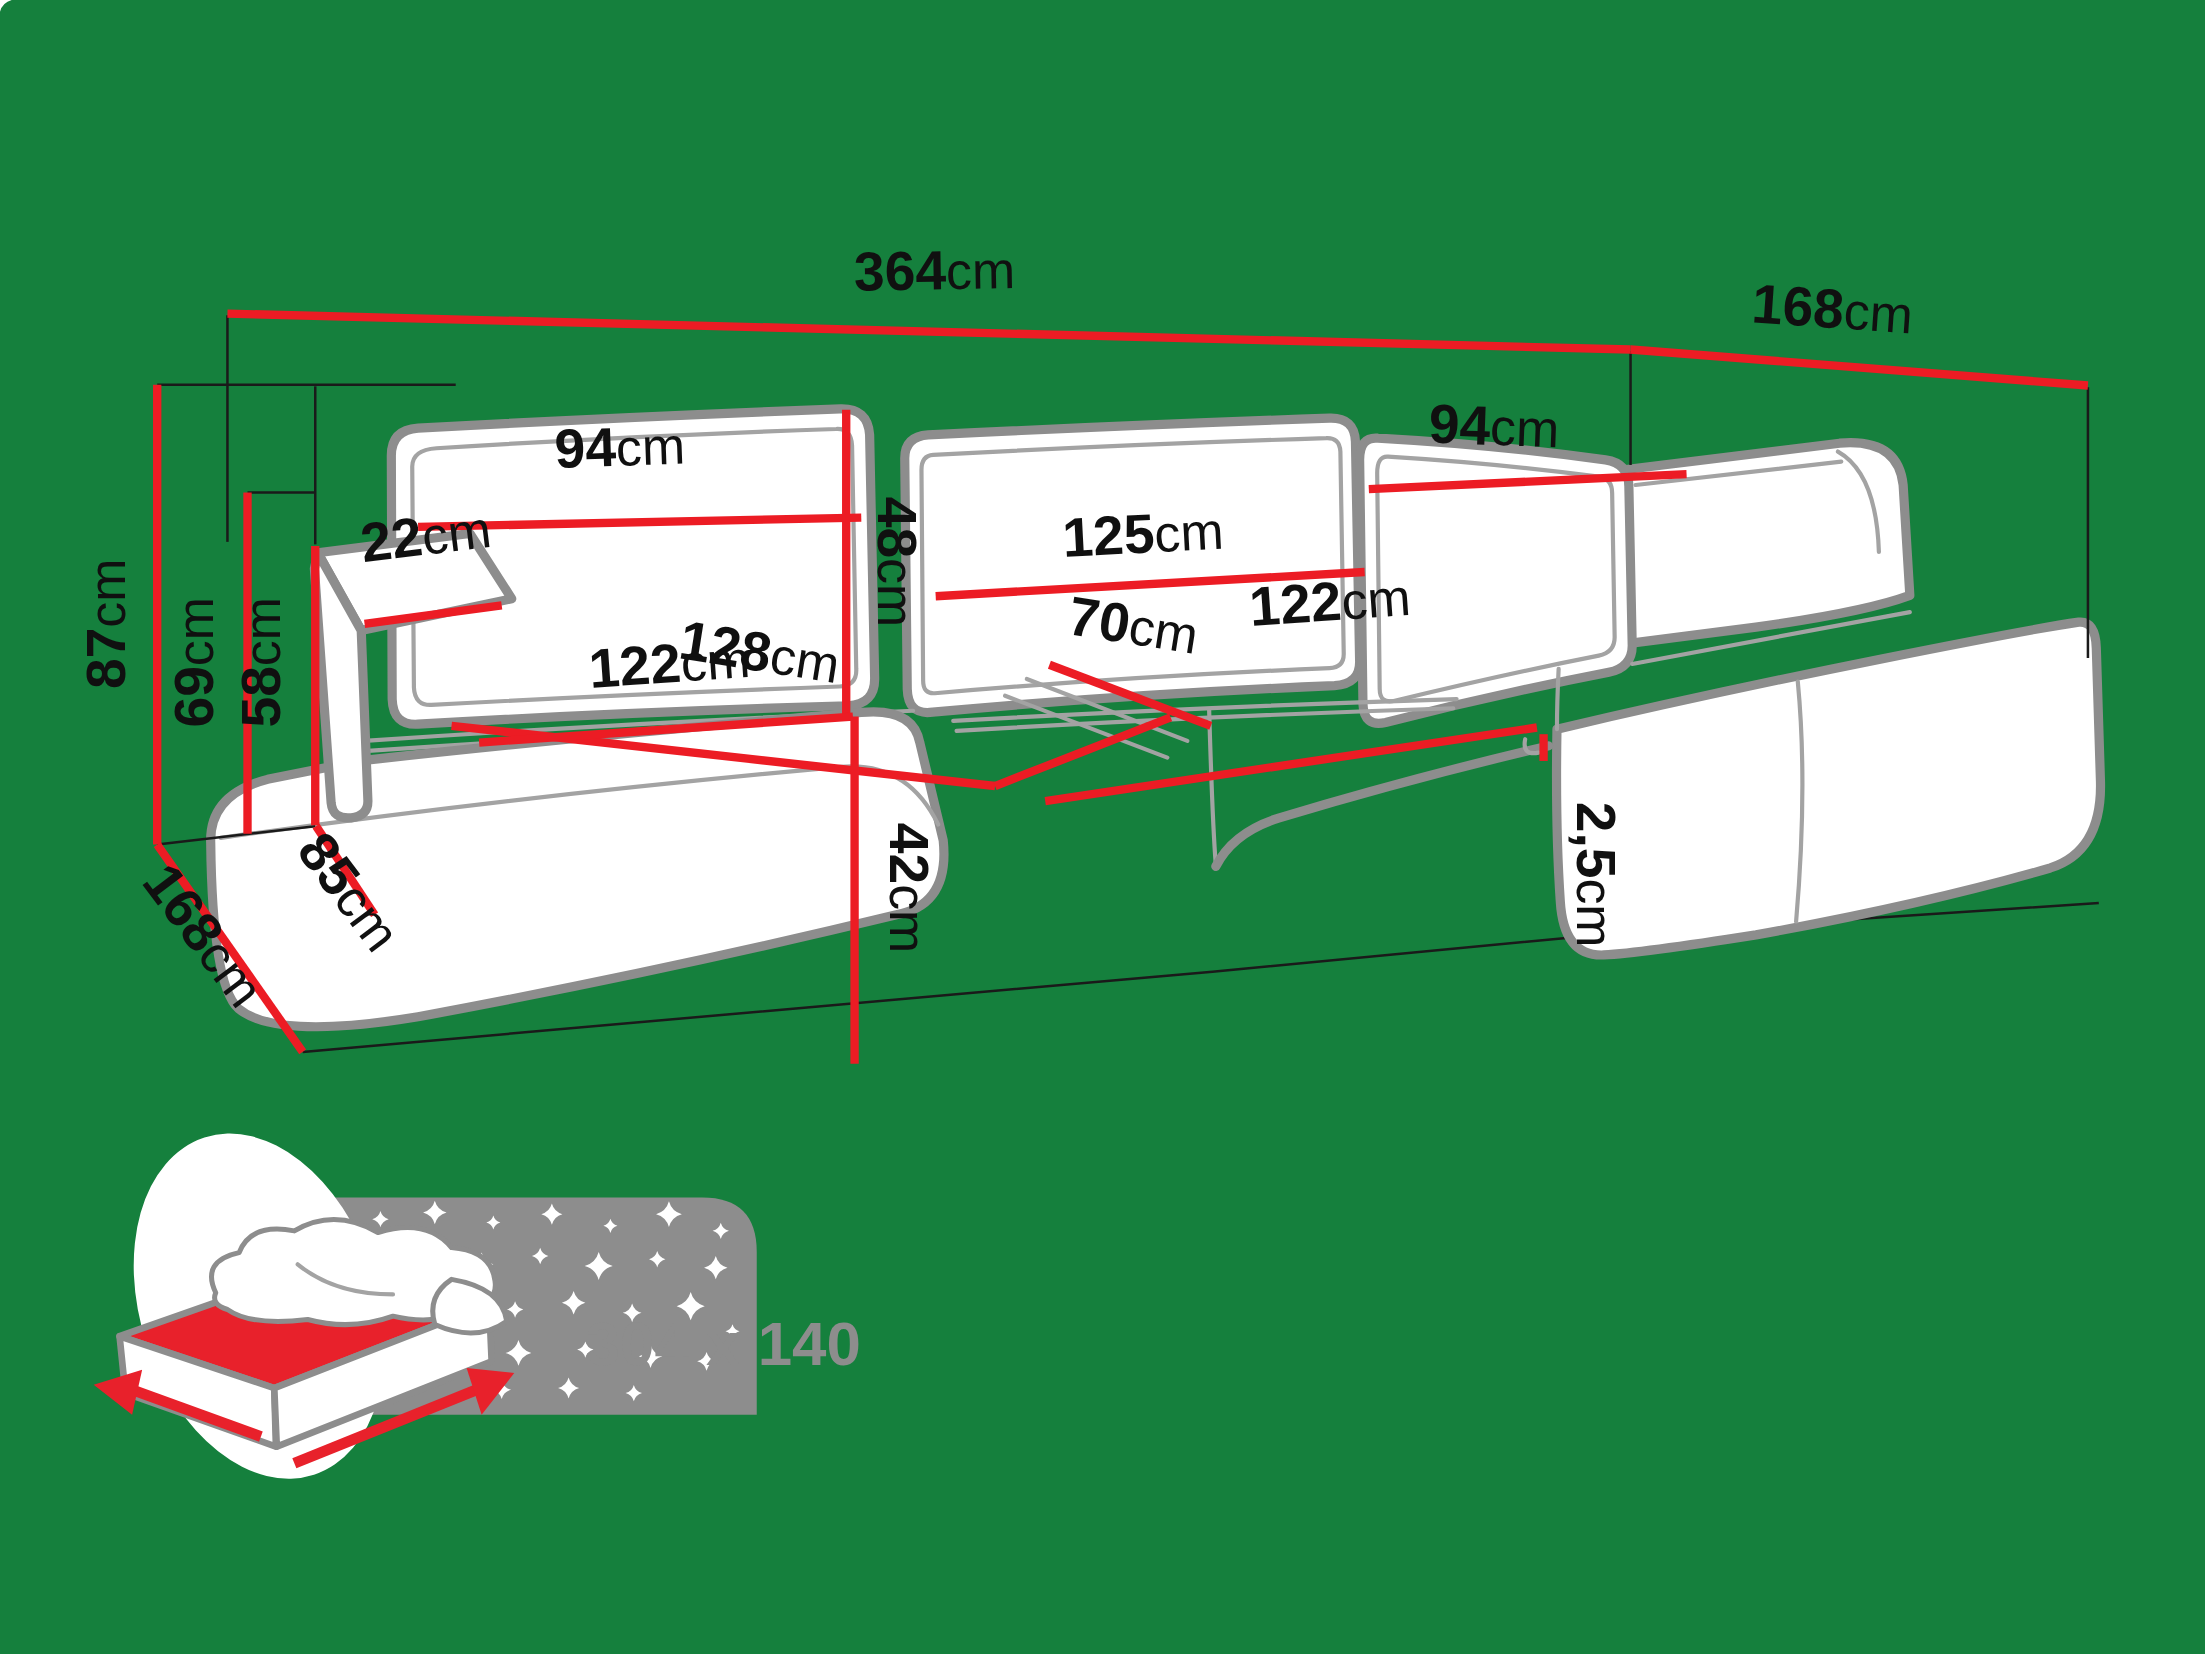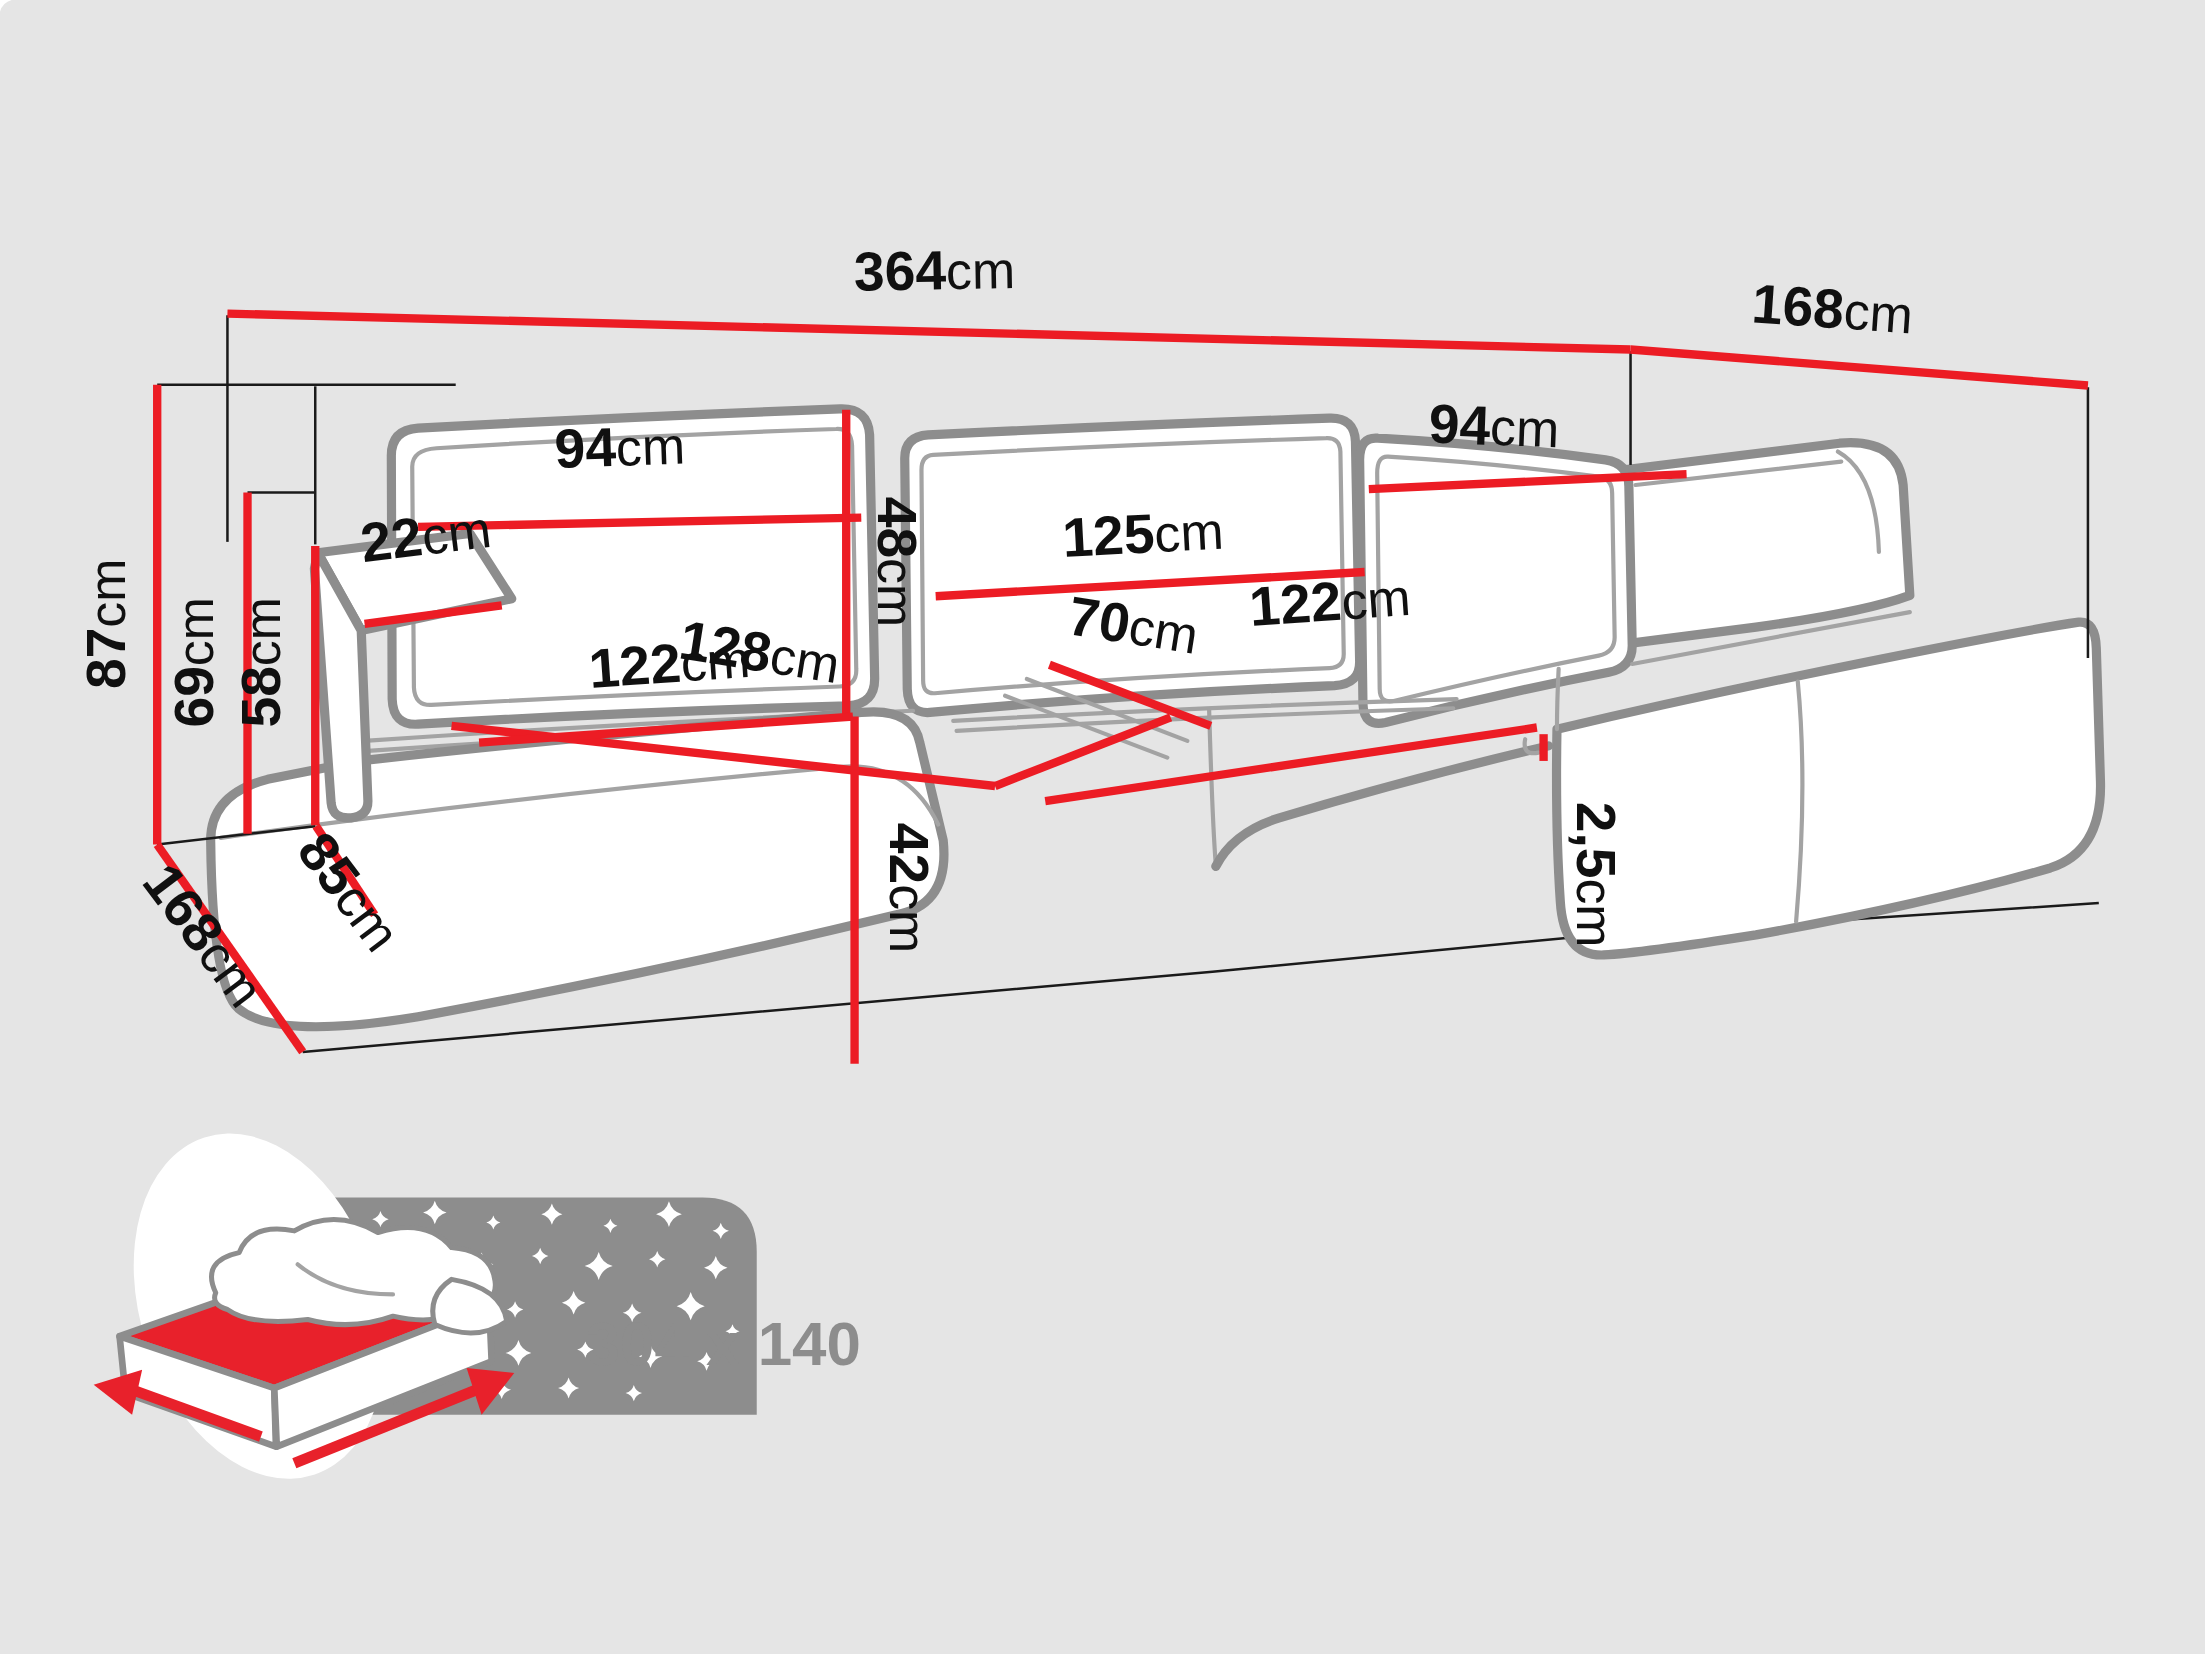--- a/index.html
+++ b/index.html
@@ -3,7 +3,7 @@
 <meta charset="utf-8">
 <style>
   html,body{margin:0;padding:0;background:#ffffff;}
-  .canvas{position:relative;width:2205px;height:1654px;background:#e5e5e5;overflow:hidden;}
+  .canvas{position:relative;width:2205px;height:1654px;background:#15803d;overflow:hidden;}
   svg{display:block;}
   .outline{stroke:#8d8d8d;stroke-width:11;fill:#ffffff;stroke-linejoin:round;stroke-linecap:round;}
   .outline2{stroke:#8d8d8d;stroke-width:11;fill:none;stroke-linejoin:round;stroke-linecap:round;}

